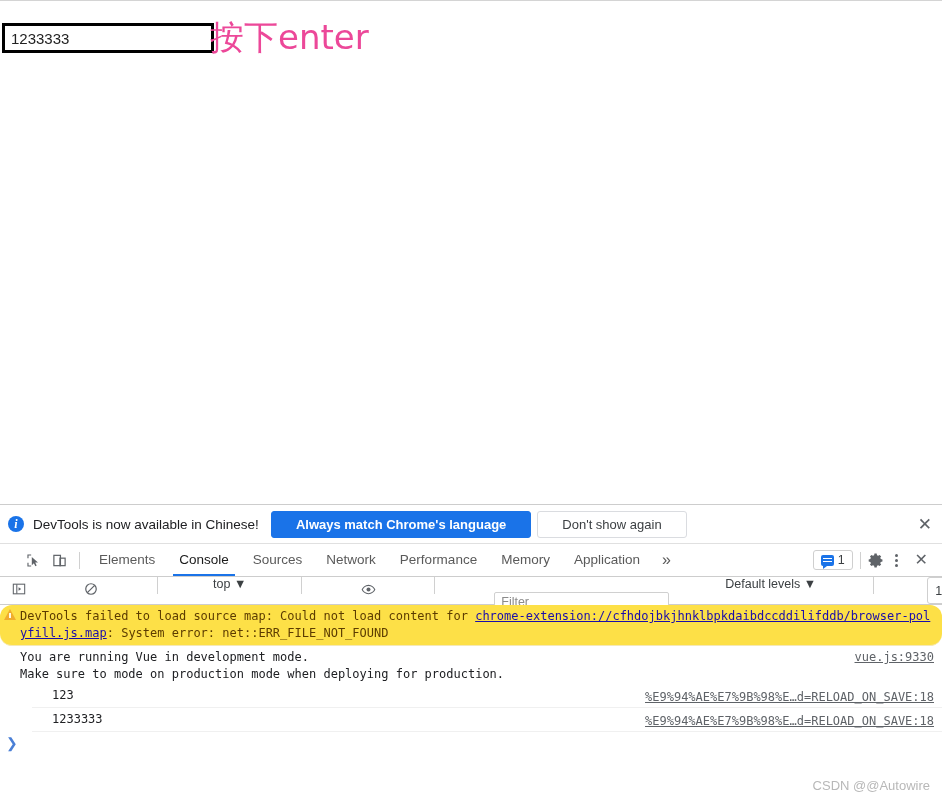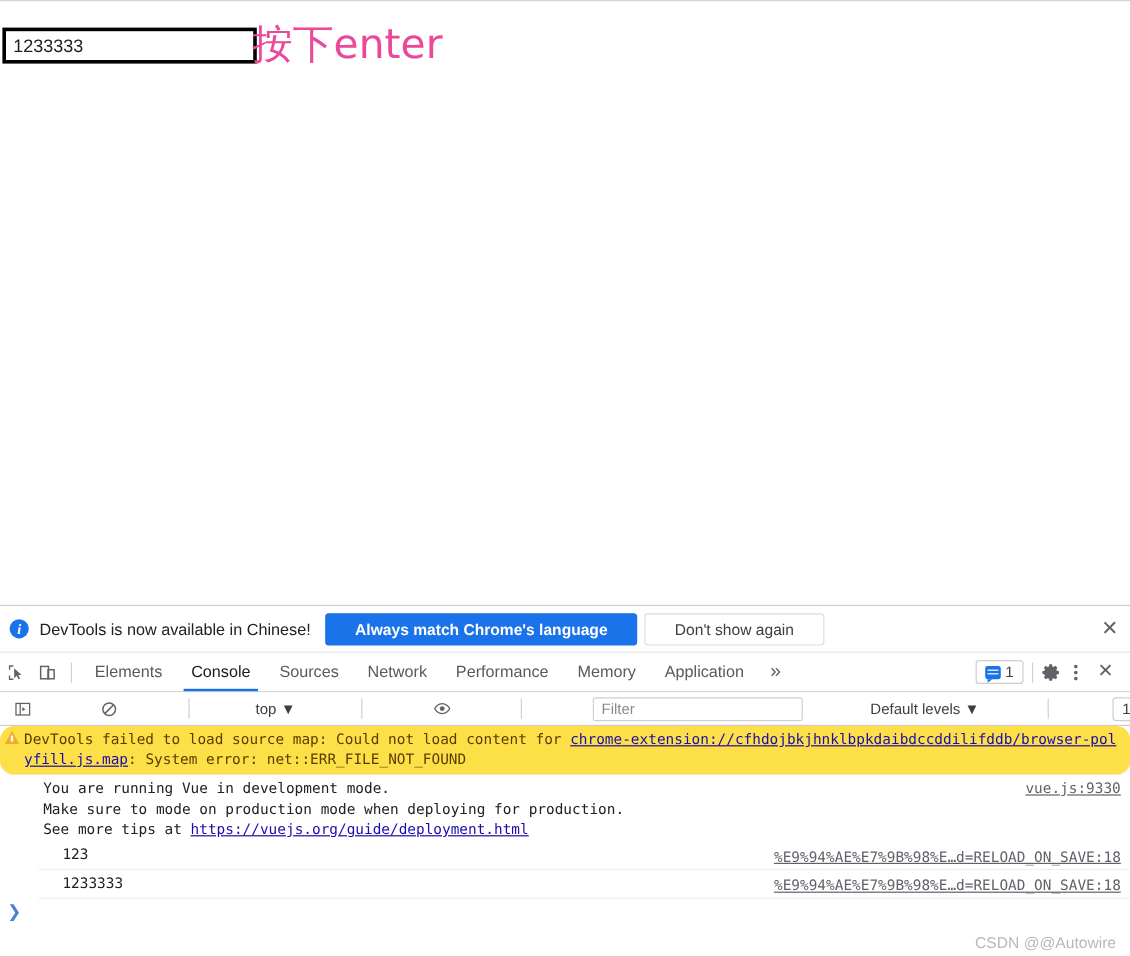--- a/index.html
+++ b/index.html
@@ -142,7 +142,7 @@
     border-bottom: 1px solid #cdcdcd;
     display: flex;
     align-items: center;
-    padding-left: 0;
+    padding-left: 20px;
     box-sizing: border-box;
   }
   .tool-icon {

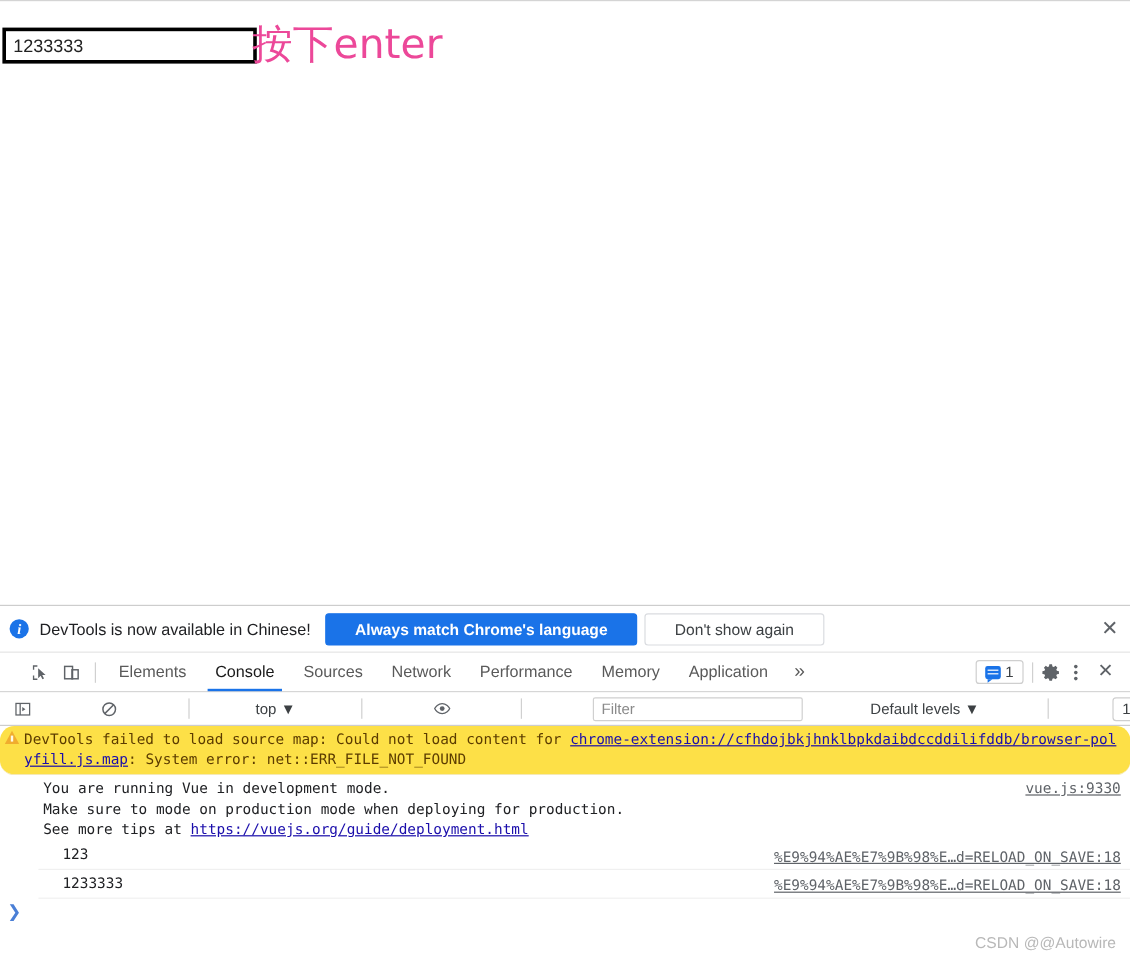--- a/index.html
+++ b/index.html
@@ -271,7 +271,6 @@
     background: #ffffff;
     border-bottom: 1px solid #cdcdcd;
     display: flex;
-    align-items: center;
     padding: 0 6px;
     box-sizing: border-box;
     gap: 46px;

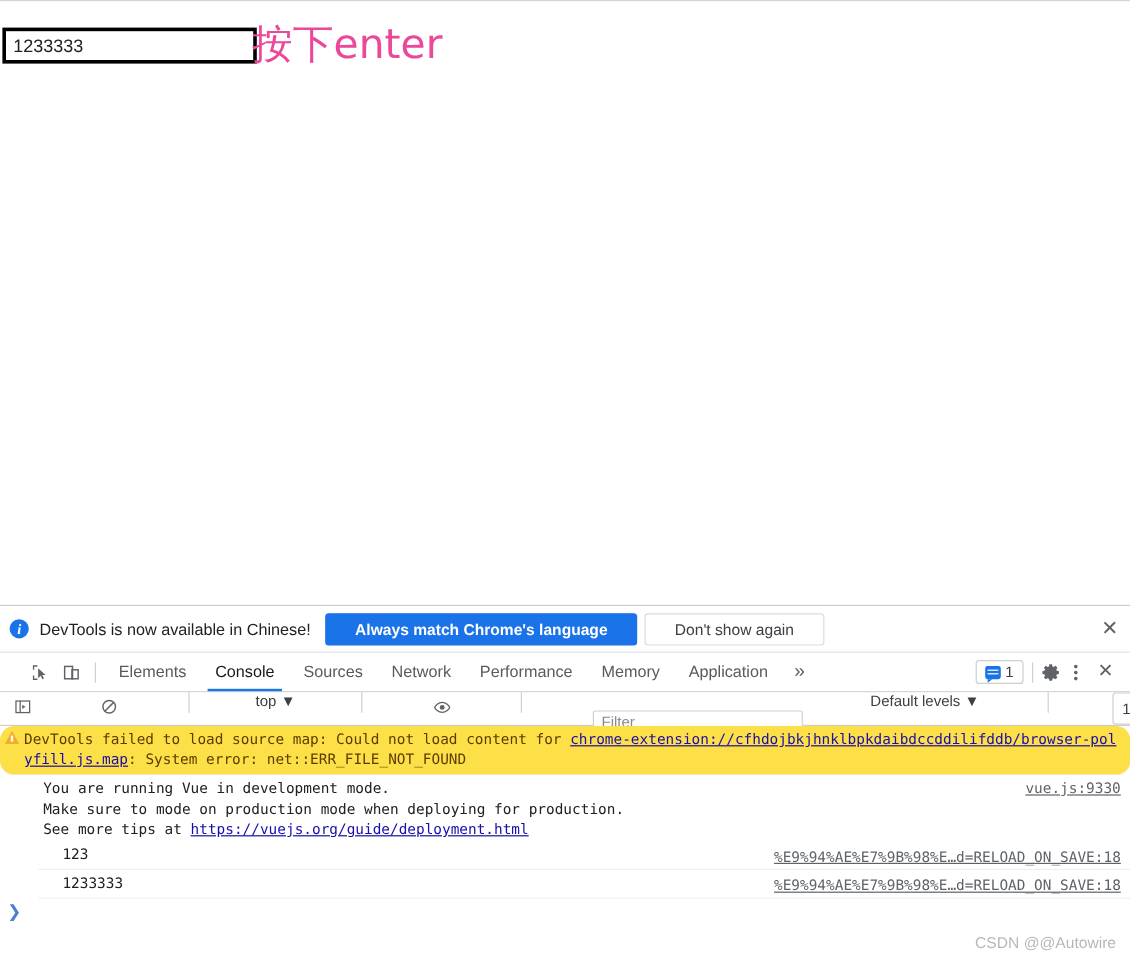--- a/index.html
+++ b/index.html
@@ -377,7 +377,7 @@
     line-height: 17px;
     box-sizing: border-box;
   }
-  #vue-block .line { white-space: nowrap; margin-left: 16px; }
+  #vue-block .line { white-space: nowrap; }
   #prompt-row {
     position: relative;
     height: 22px;

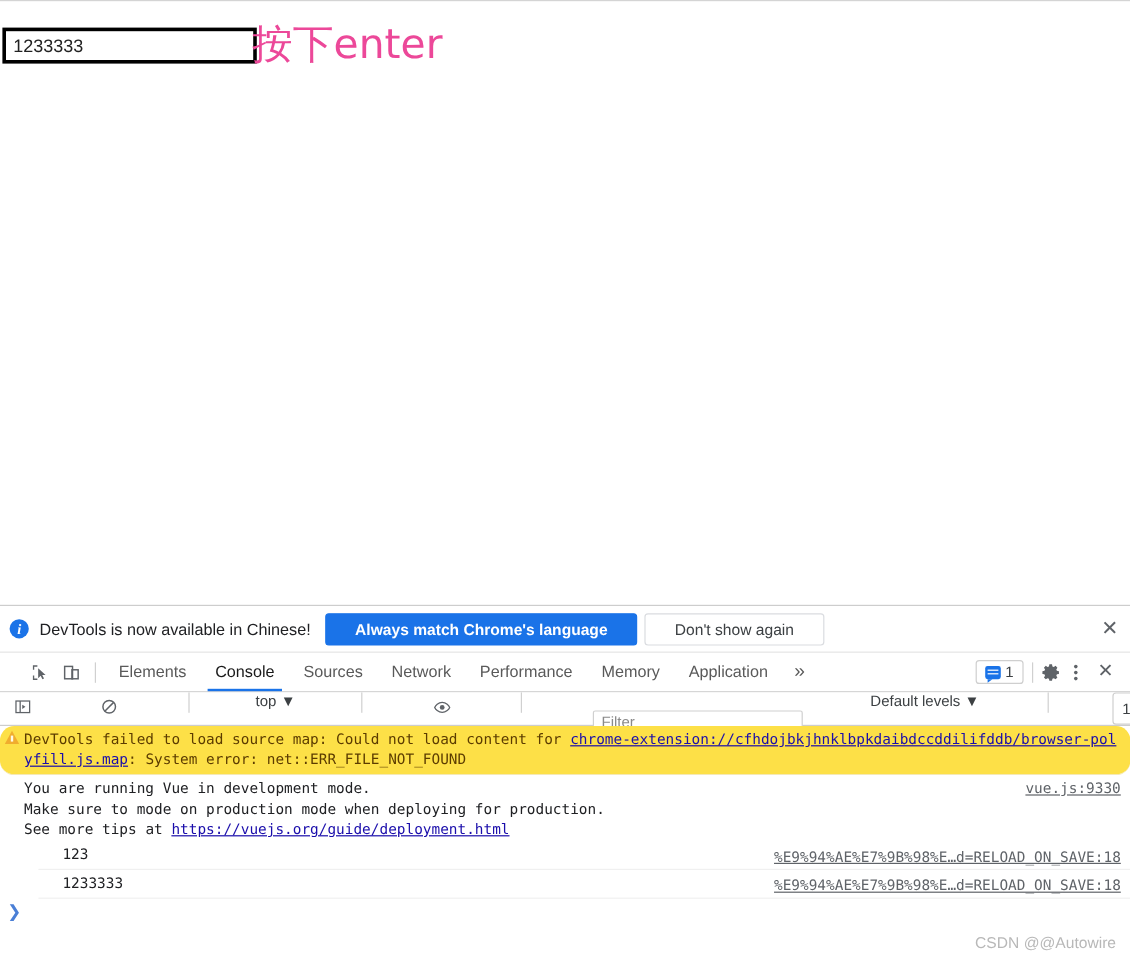--- a/index.html
+++ b/index.html
@@ -530,7 +530,6 @@
     <div id="vue-block">
       <div class="line">You are running Vue in development mode.</div>
       <div class="line">Make sure to mode on production mode when deploying for production.</div>
-      <div class="line"><span>See more tips</span><span> at </span><span class="link">https://vuejs.org/guide/deployment.html</span></div>
       <span class="src-link">vue.js:9330</span>
     </div>
 

